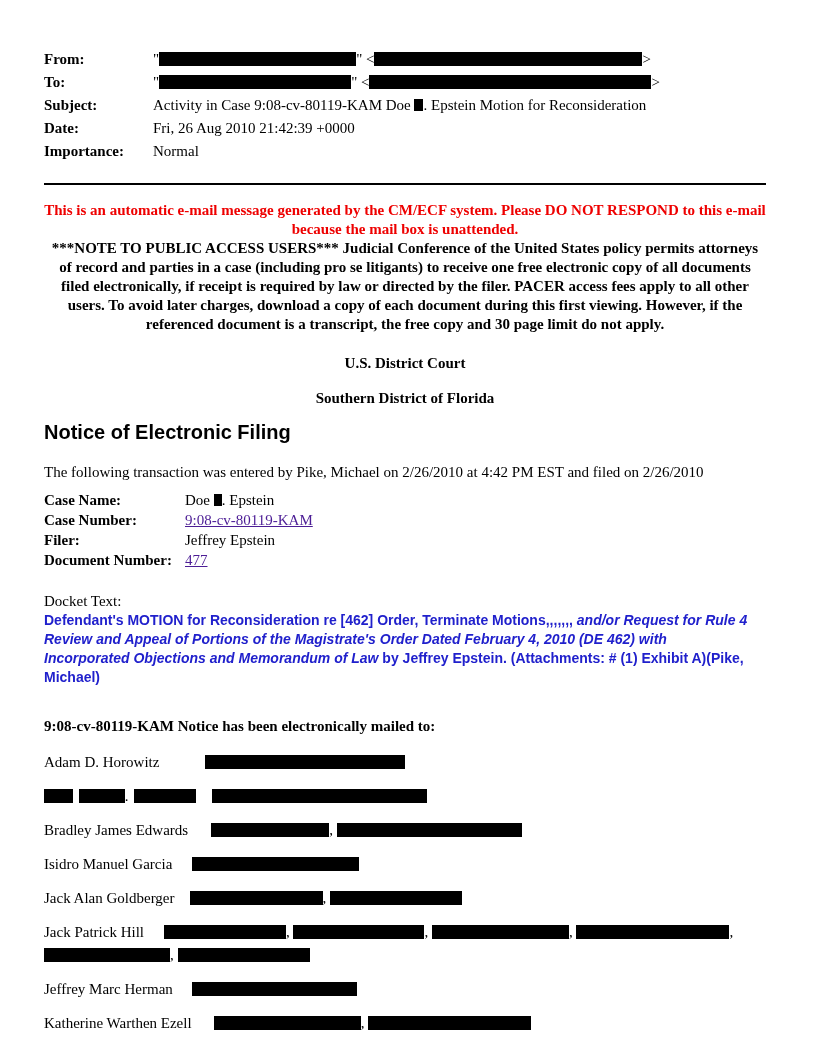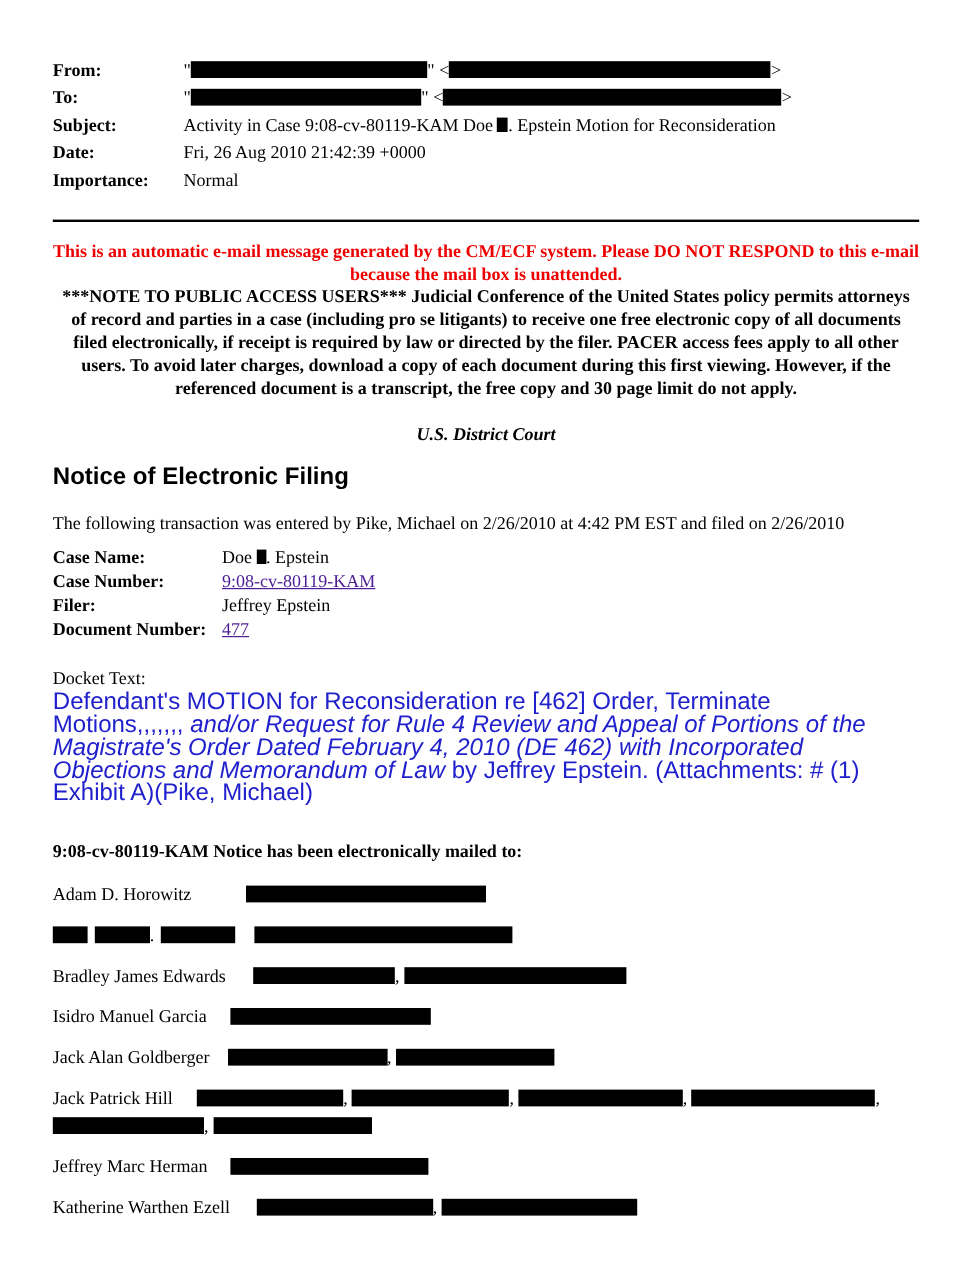--- a/index.html
+++ b/index.html
@@ -25,7 +25,7 @@
   .notices p { margin: 0; text-align: center; }
   .notice-red { color: #EE0000; }
 
-  .center-head { text-align: center; font-weight: bold; line-height: 19px; font-style: italic; }
+  .center-head { text-align: center; font-weight: bold; line-height: 19px; }
   .court-name { margin-top: 20px; }
   .court-district { margin-top: 16px; }
 

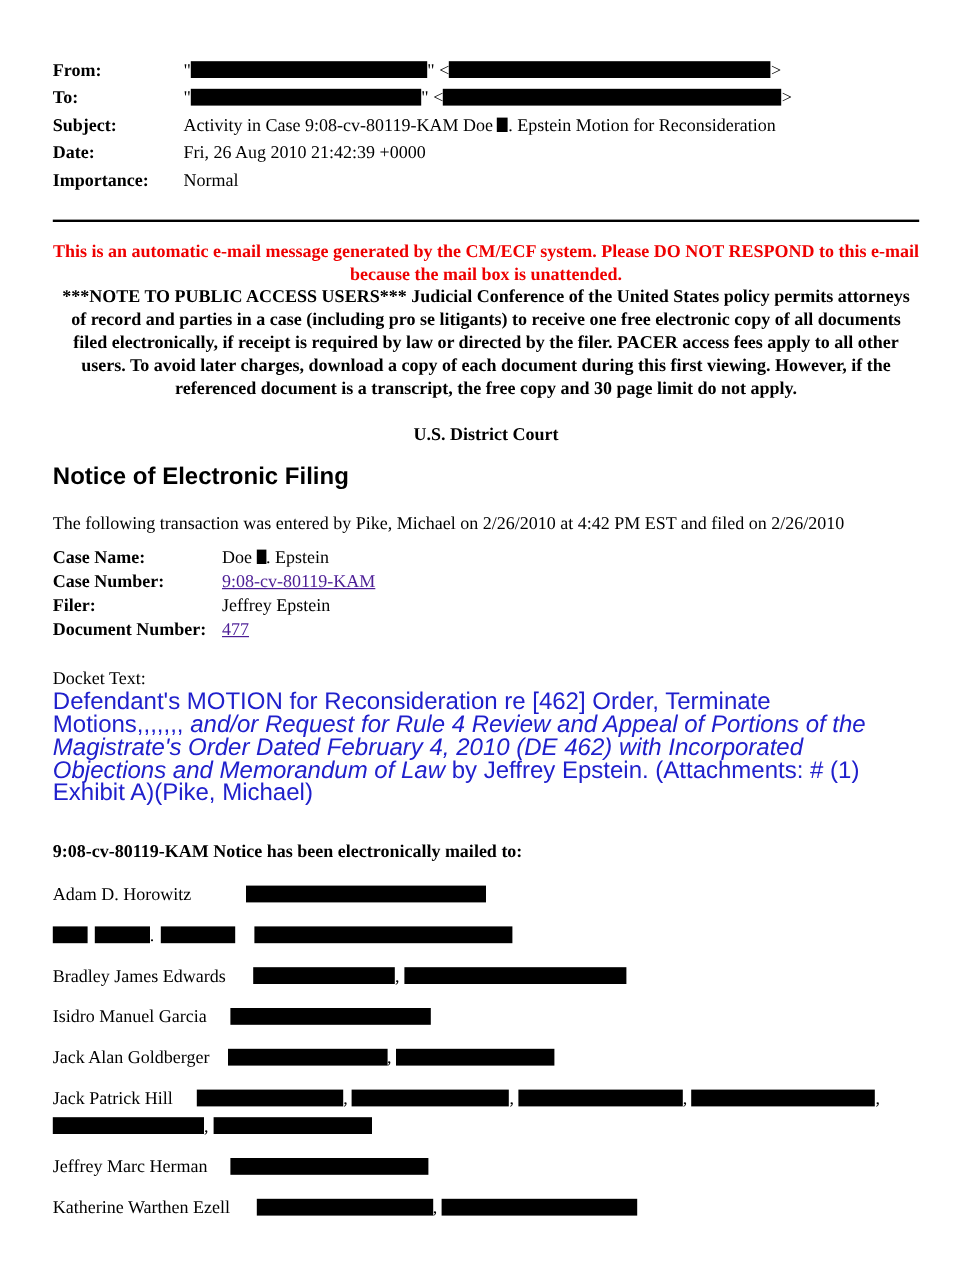--- a/index.html
+++ b/index.html
@@ -91,6 +91,7 @@
   </div>
 
   <div class="center-head court-name">U.S. District Court</div>
+  <div class="center-head court-district">Southern District of Florida</div>
 
   <div class="nef-heading">Notice of Electronic Filing</div>
 

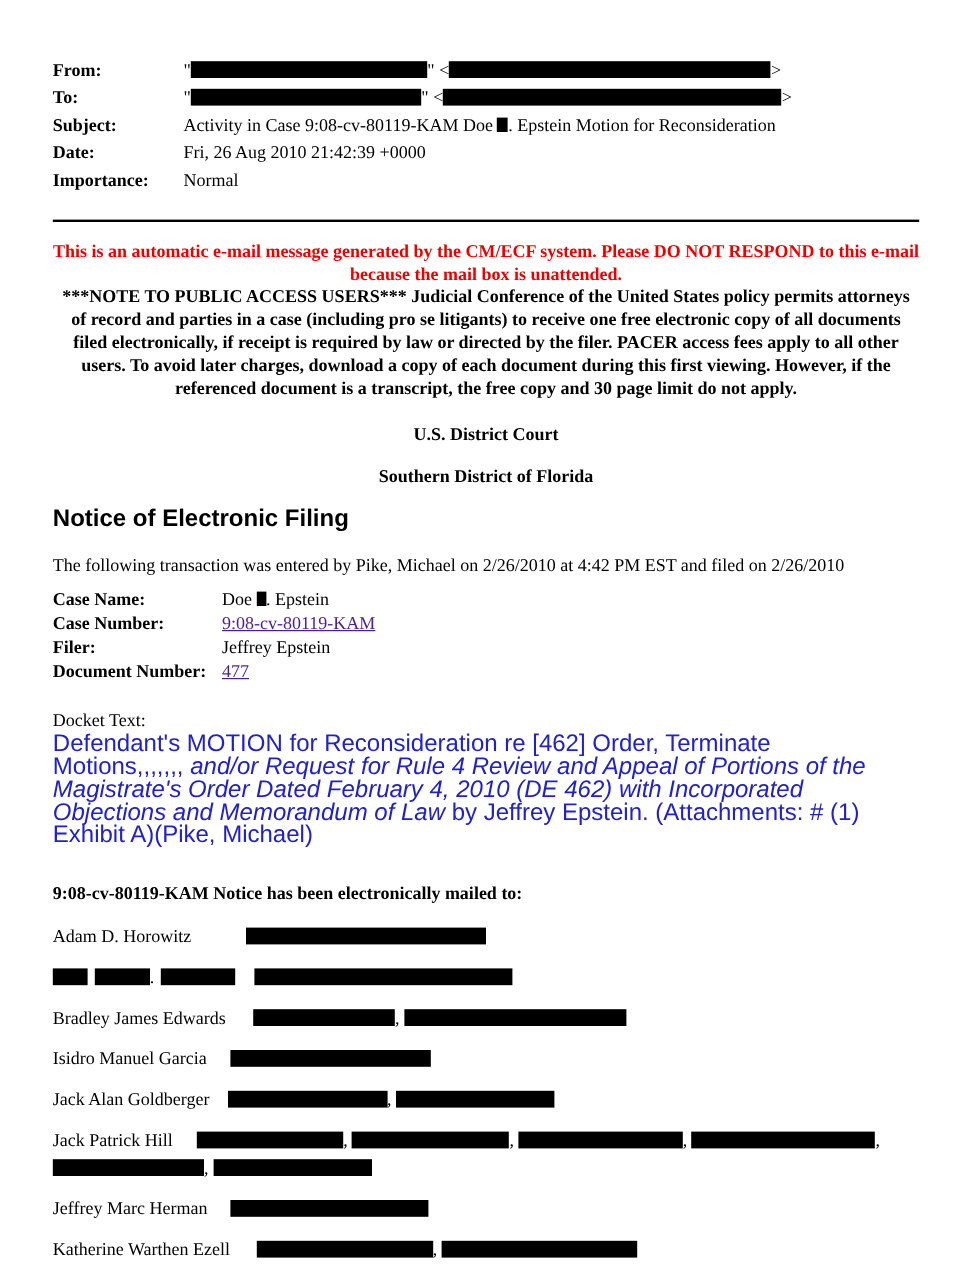--- a/index.html
+++ b/index.html
@@ -41,8 +41,8 @@
 
   .docket-label { margin-top: 22px; font-weight: normal; line-height: 19px; }
   .docket-text {
-    font-family: "Liberation Sans", sans-serif; font-weight: normal;
-    color: #2020CC; font-size: 20px; line-height: 19px; max-width: 706px;
+    font-family: "Liberation Sans", sans-serif; font-weight: bold;
+    color: #2020CC; font-size: 14px; line-height: 19px; max-width: 706px;
   }
 
   .mailed-heading { margin-top: 30px; font-weight: bold; line-height: 19px; }

